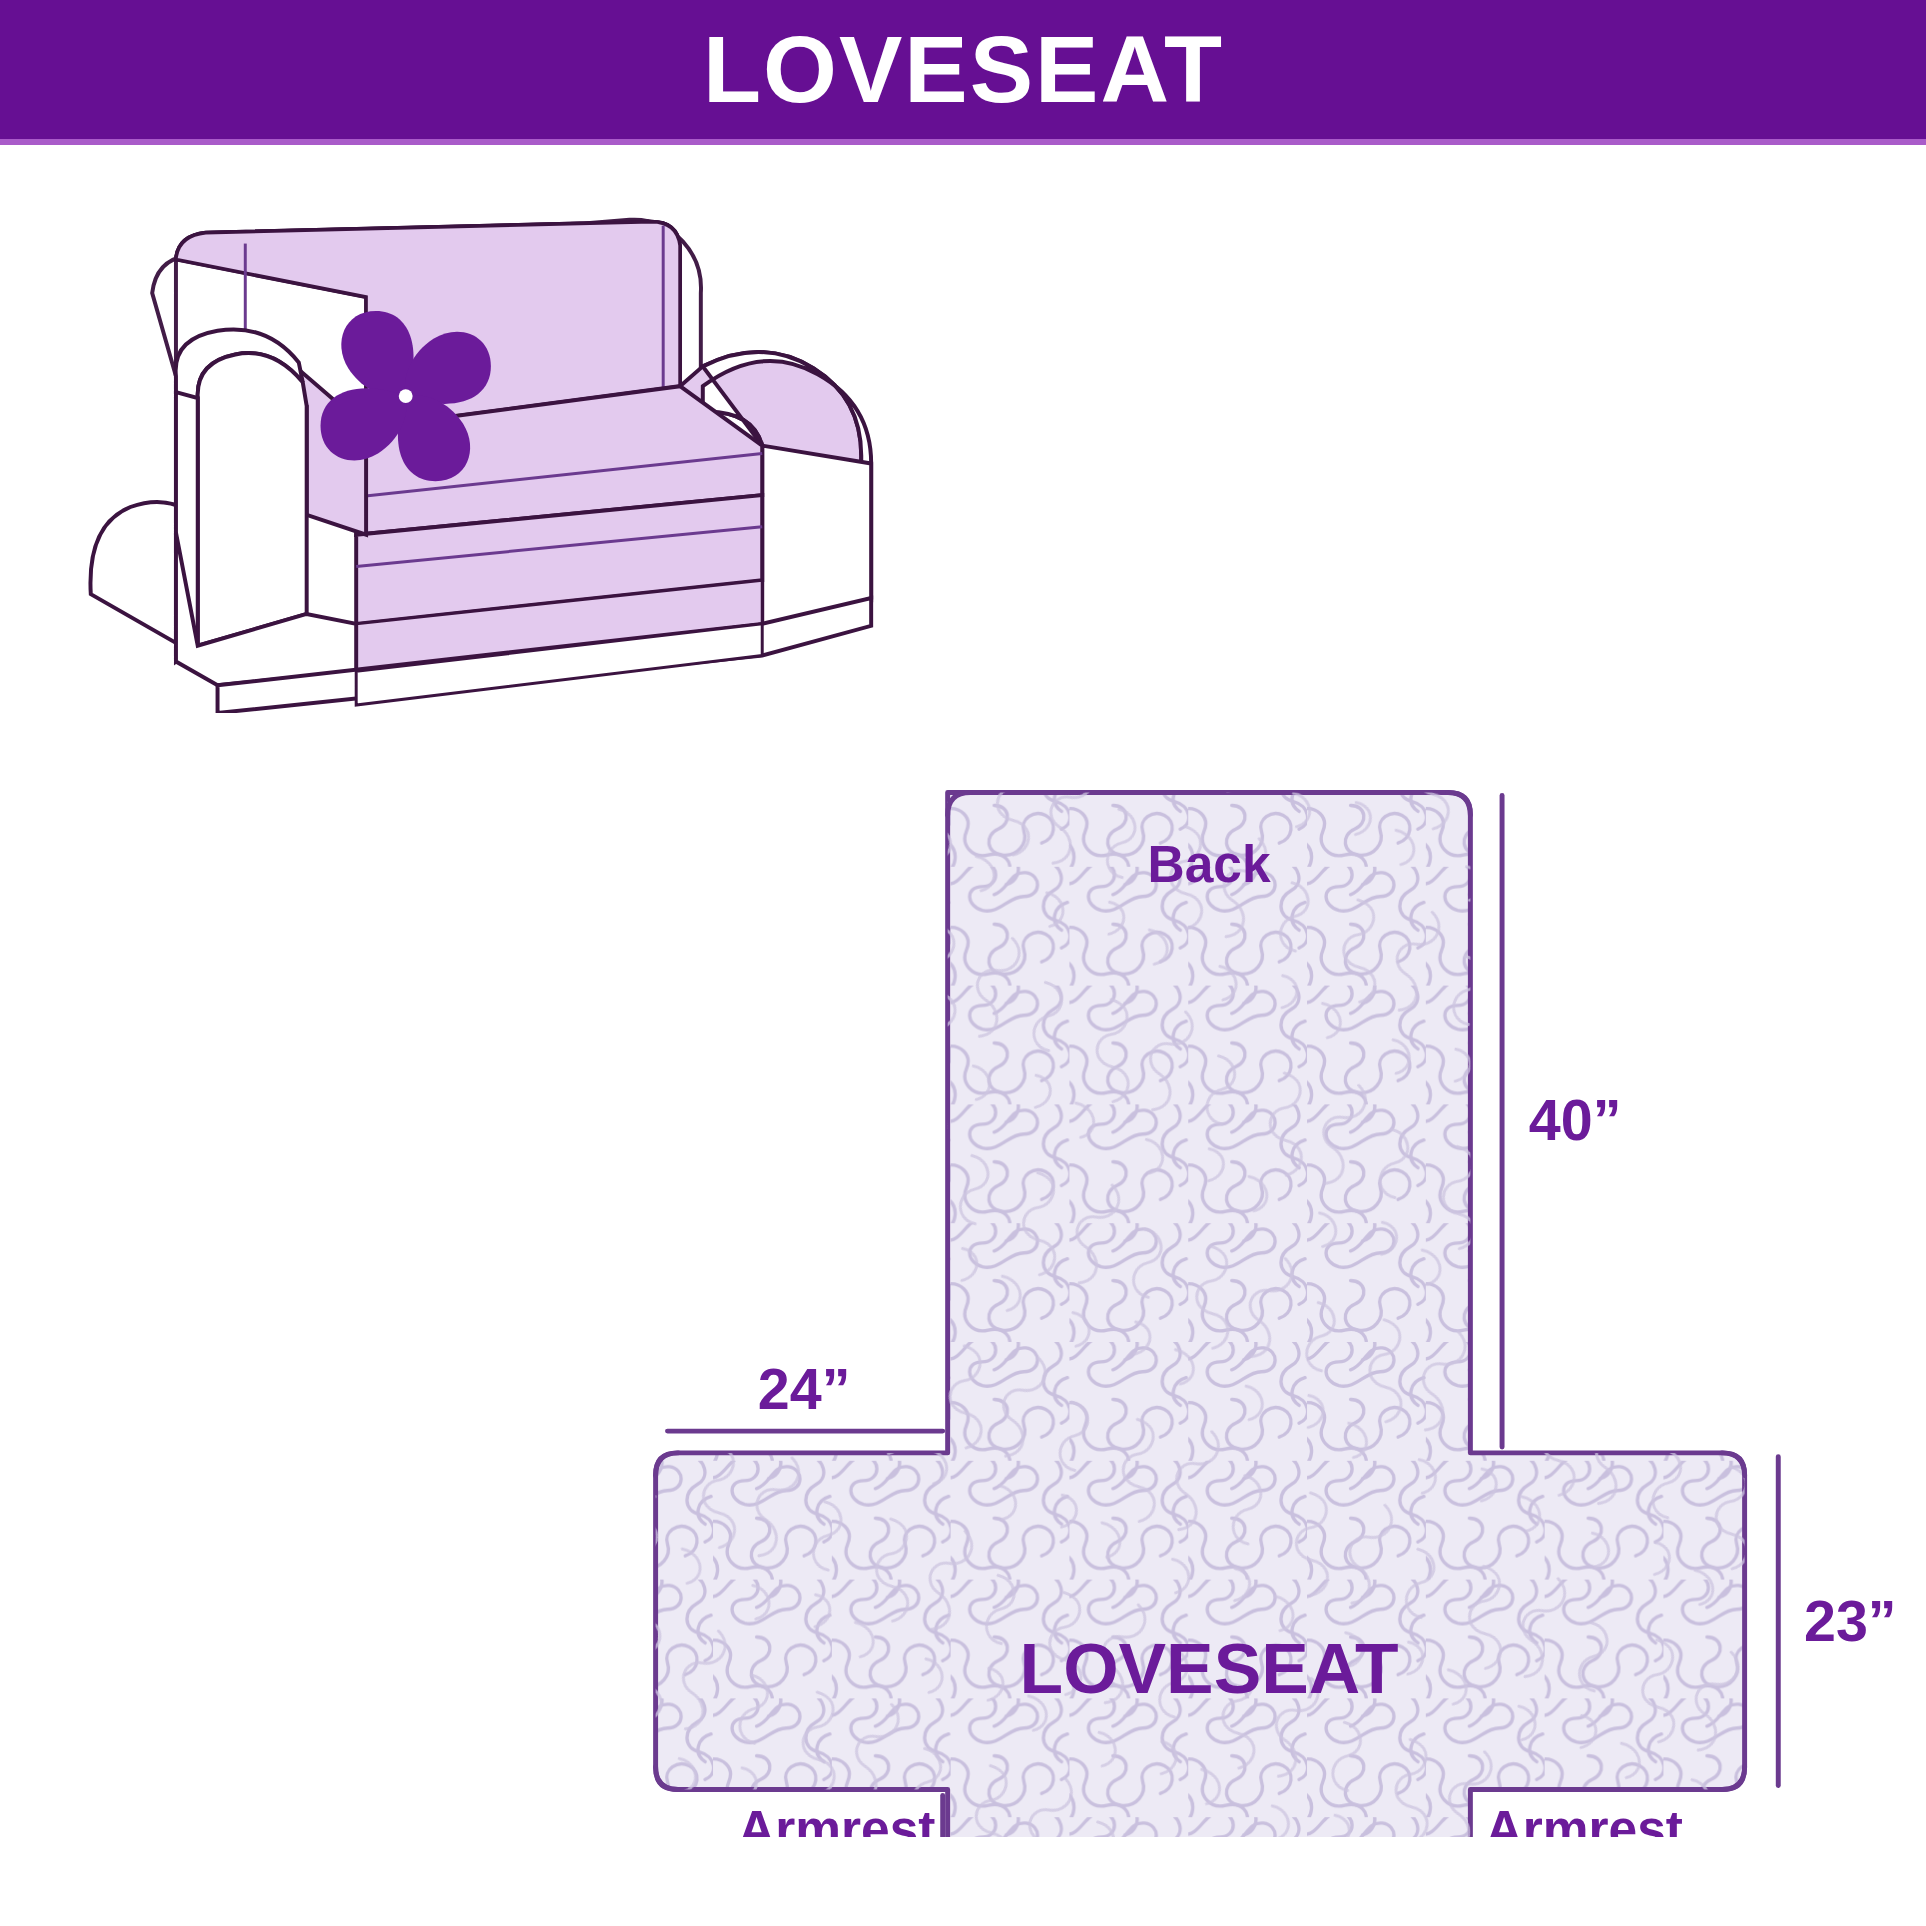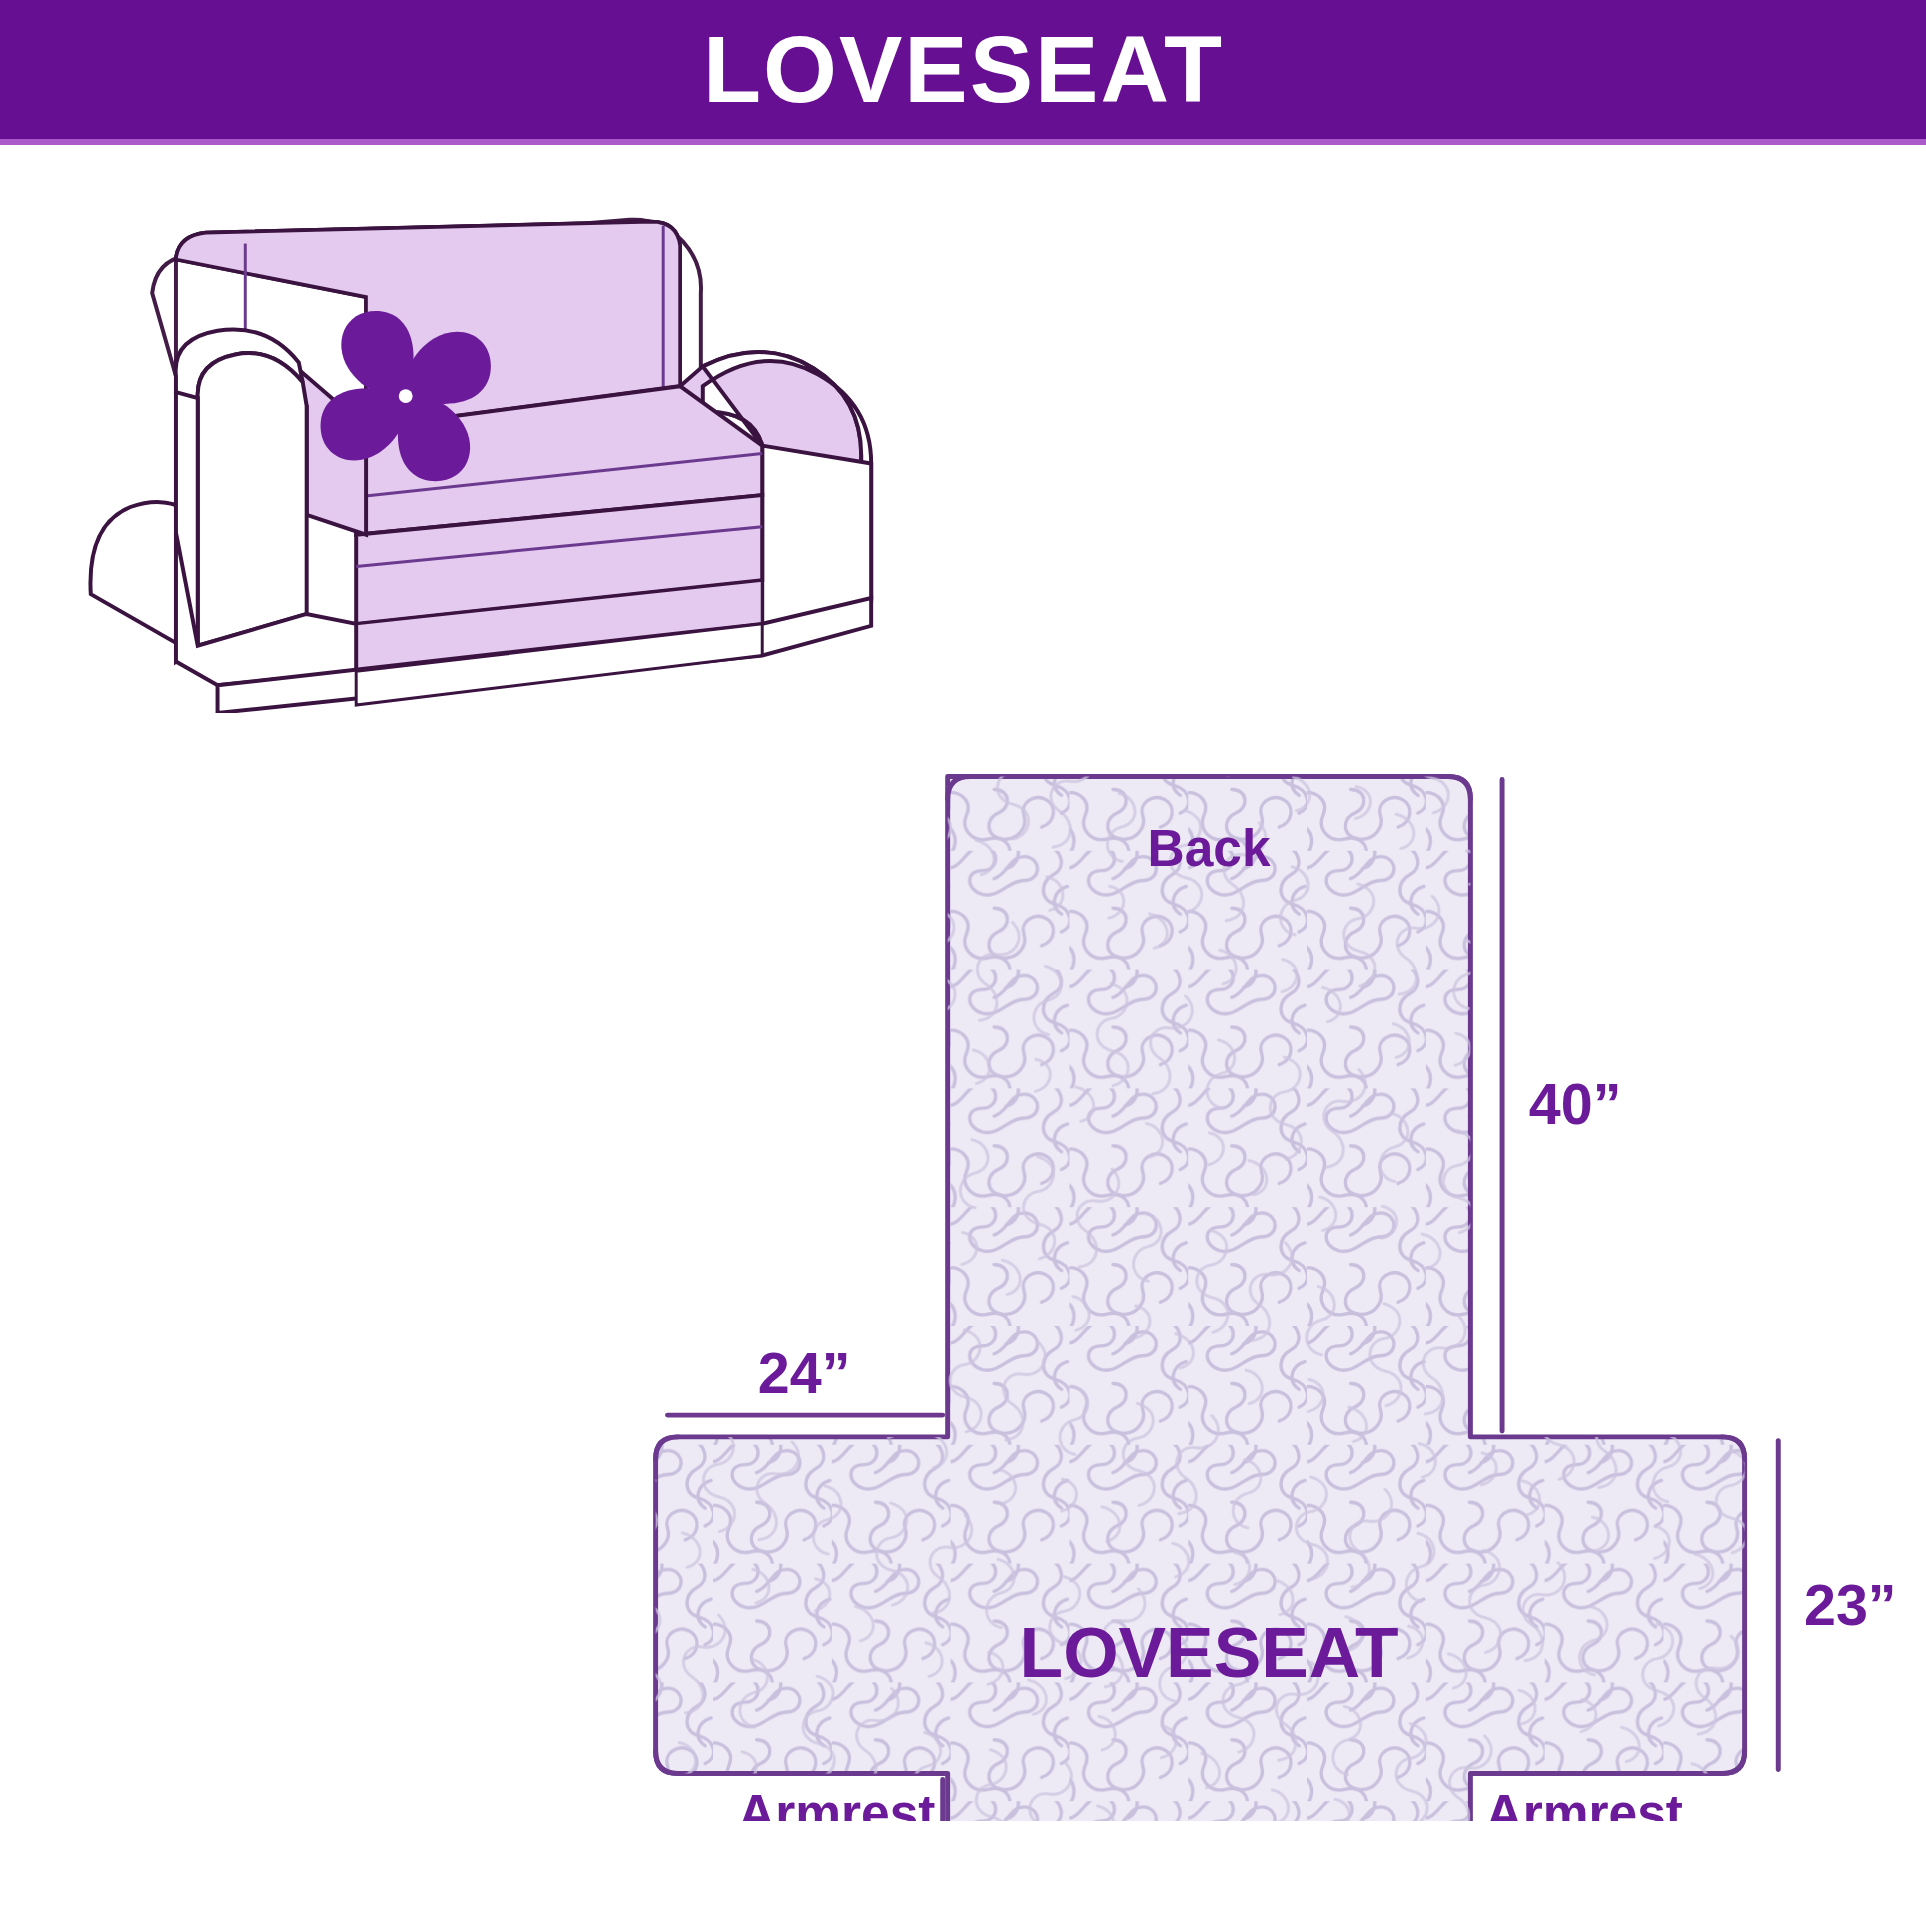--- a/index.html
+++ b/index.html
@@ -30,7 +30,7 @@
   .sofa-wrap svg{display:block;width:921px;height:515px;}
 
   
-  .diagram-wrap{position:absolute;left:594px;top:732px;width:1333px;height:1089px;}
+  .diagram-wrap{position:absolute;left:594px;top:748px;width:1333px;height:1089px;}
   .diagram-wrap svg{display:block;width:1333px;height:1089px;}
 
   .dim-label{

